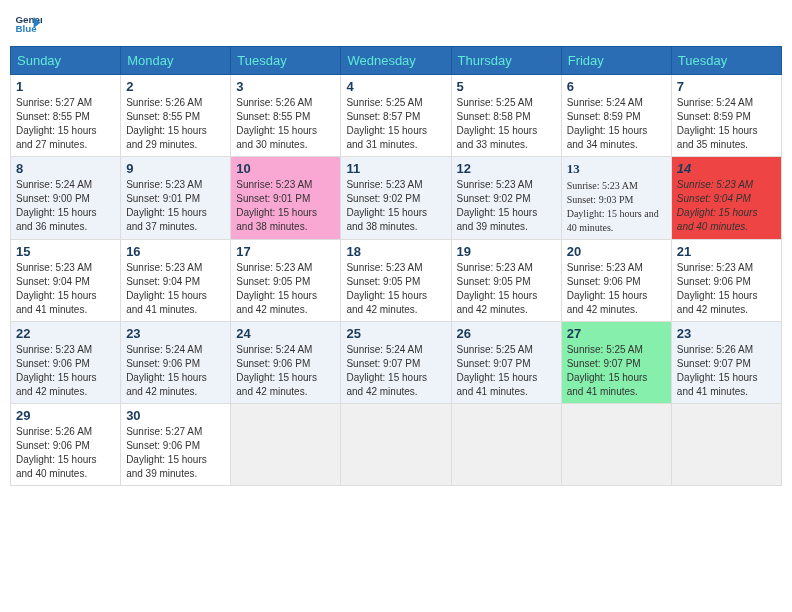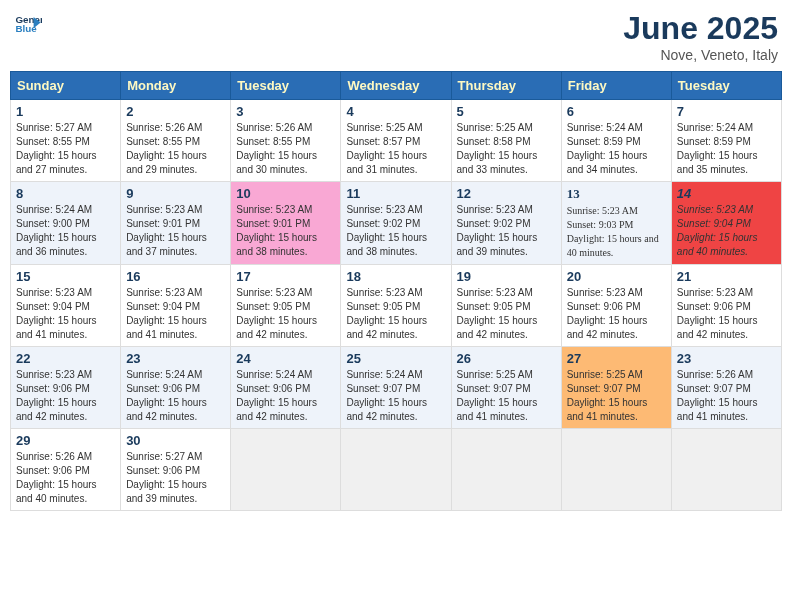--- a/index.html
+++ b/index.html
@@ -94,10 +94,6 @@
       <text x="2" y="32" font-size="14" font-weight="bold" fill="#2a7fc0">Blue</text>
       <polygon points="28,10 38,18 28,26" fill="#2a7fc0"></polygon>
     </svg>
-  </div>
-  <div class="title-area">
-    <div class="month-title">June 2025</div>
-    <div class="location-title">Nove, Veneto, Italy</div>
   </div>
 </div>
 

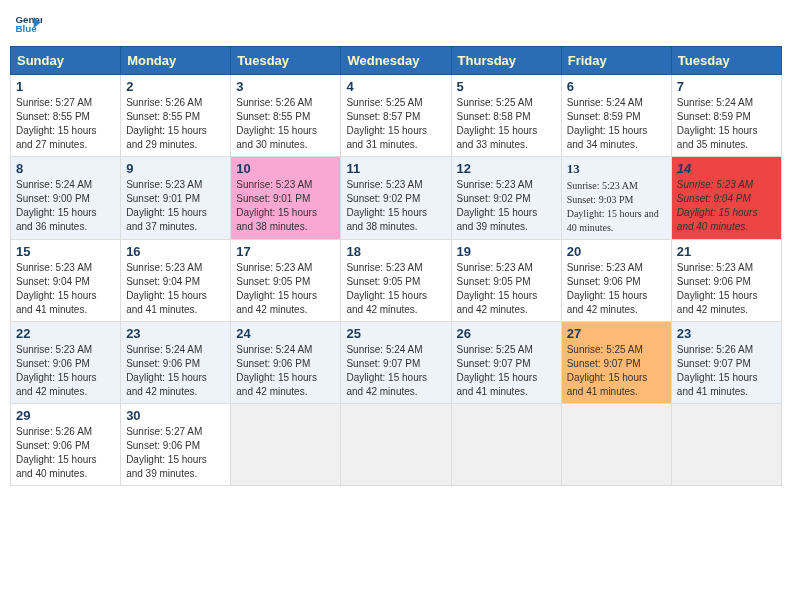--- a/index.html
+++ b/index.html
@@ -45,9 +45,9 @@
     }
     .calendar th {
       background: #2a6db5;
-      color: #fef9c3;
+      color: #5eead4;
       font-size: 13px;
-      font-weight: bold;
+      font-weight: normal;
       text-align: left;
       padding: 6px 6px;
       border: 1px solid #1a5a9a;

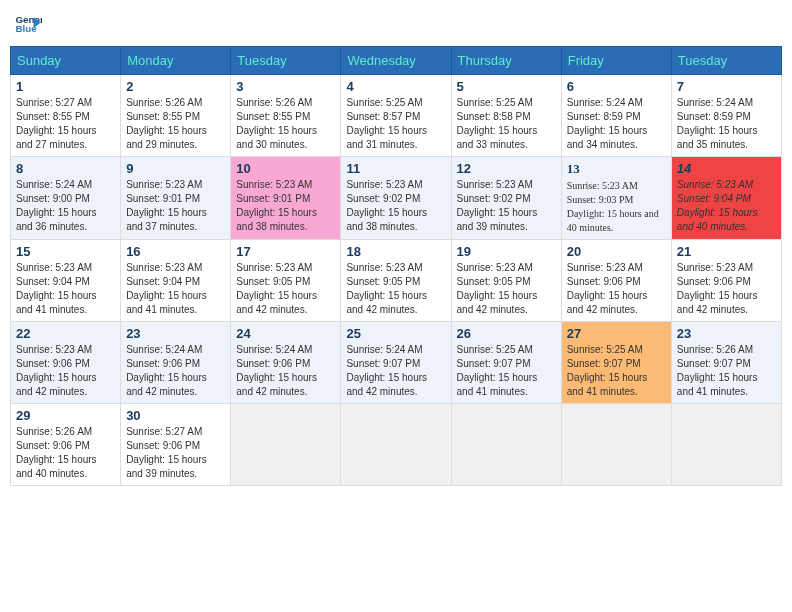--- a/index.html
+++ b/index.html
@@ -221,7 +221,7 @@
           <span class="day-number">26</span>
           <div class="day-info">Sunrise: 5:25 AM<br>Sunset: 9:07 PM<br>Daylight: 15 hours and 41 minutes.</div>
         </td>
-        <td style="background: #fdba74; margin-left: 12px;">
+        <td style="background: #86efac; margin-left: 12px;">
           <span class="day-number">27</span>
           <div class="day-info">Sunrise: 5:25 AM<br>Sunset: 9:07 PM<br>Daylight: 15 hours and 41 minutes.</div>
         </td>

